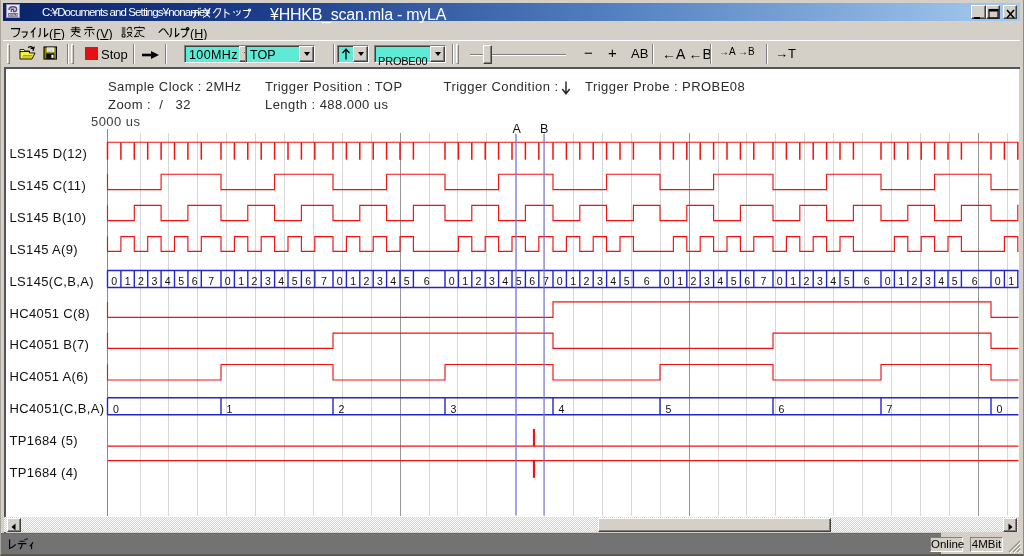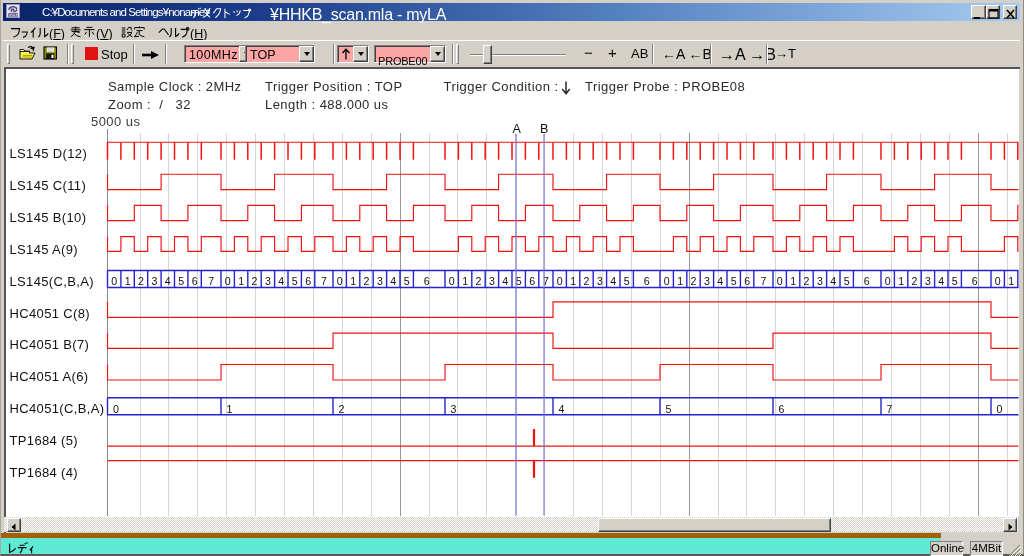--- a/index.html
+++ b/index.html
@@ -25,7 +25,7 @@
   border-top:1px solid #fff; border-left:1px solid #fff;
   border-right:1px solid #808080; border-bottom:1px solid #808080; }
 .tool-txt { position:absolute; font-size:12.5px; color:#000; white-space:nowrap; }
-.combo { position:absolute; top:4px; height:18px; background:#fca5a5;
+.combo { position:absolute; top:4px; height:18px; background:#5eead4;
   border-top:1.5px solid #808080; border-left:1.5px solid #808080;
   border-bottom:1.5px solid #fff; border-right:1.5px solid #fff;
   box-shadow:inset 1px 1px 0 #404040; font-size:12.5px; color:#000; }

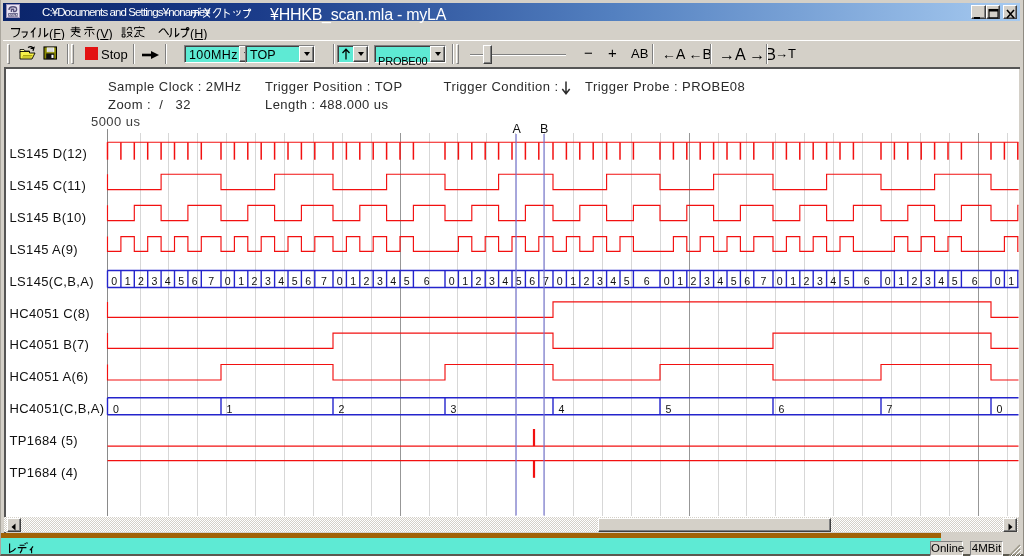--- a/index.html
+++ b/index.html
@@ -189,7 +189,7 @@
   <div class="sep" style="left:649px"></div>
   <span class="tool-txt" style="left:659px;top:5px;font-size:14px">←A ←B</span>
   <div class="sep" style="left:707px"></div>
-  <span class="tool-txt" style="left:716px;top:5px;font-size:16px">→A →B</span>
+  <span class="tool-txt" style="left:716px;top:5px;font-size:10px">→A →B</span>
   <div class="sep" style="left:763px"></div>
   <span class="tool-txt" style="left:772px;top:5px;font-size:13px">→T</span>
 </div>

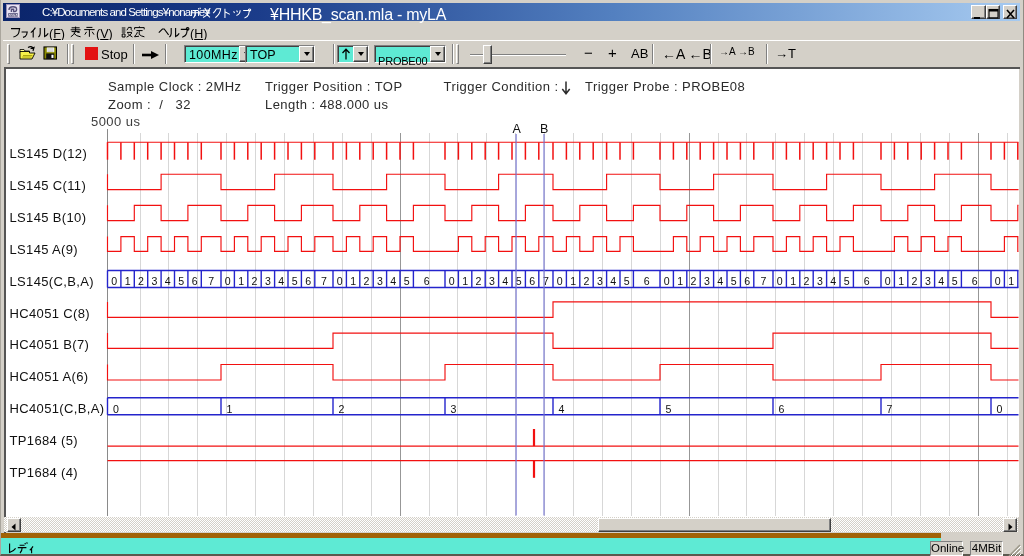--- a/index.html
+++ b/index.html
@@ -51,7 +51,7 @@
   border-right:1px solid #404040; border-bottom:1px solid #404040;
   box-shadow:inset -1px -1px 0 #808080; }
 .status { position:absolute; left:1px; top:533px; width:940px; height:21px;
-  background:#5eead4; border-top:5px solid #a16207; }
+  background:#737373; border-top:1px solid #a16207; }
 .panel { position:absolute; top:3px; height:15px; background:#d4d0c8;
   border-top:1px solid #808080; border-left:1px solid #808080;
   border-bottom:1px solid #fff; border-right:1px solid #fff;

